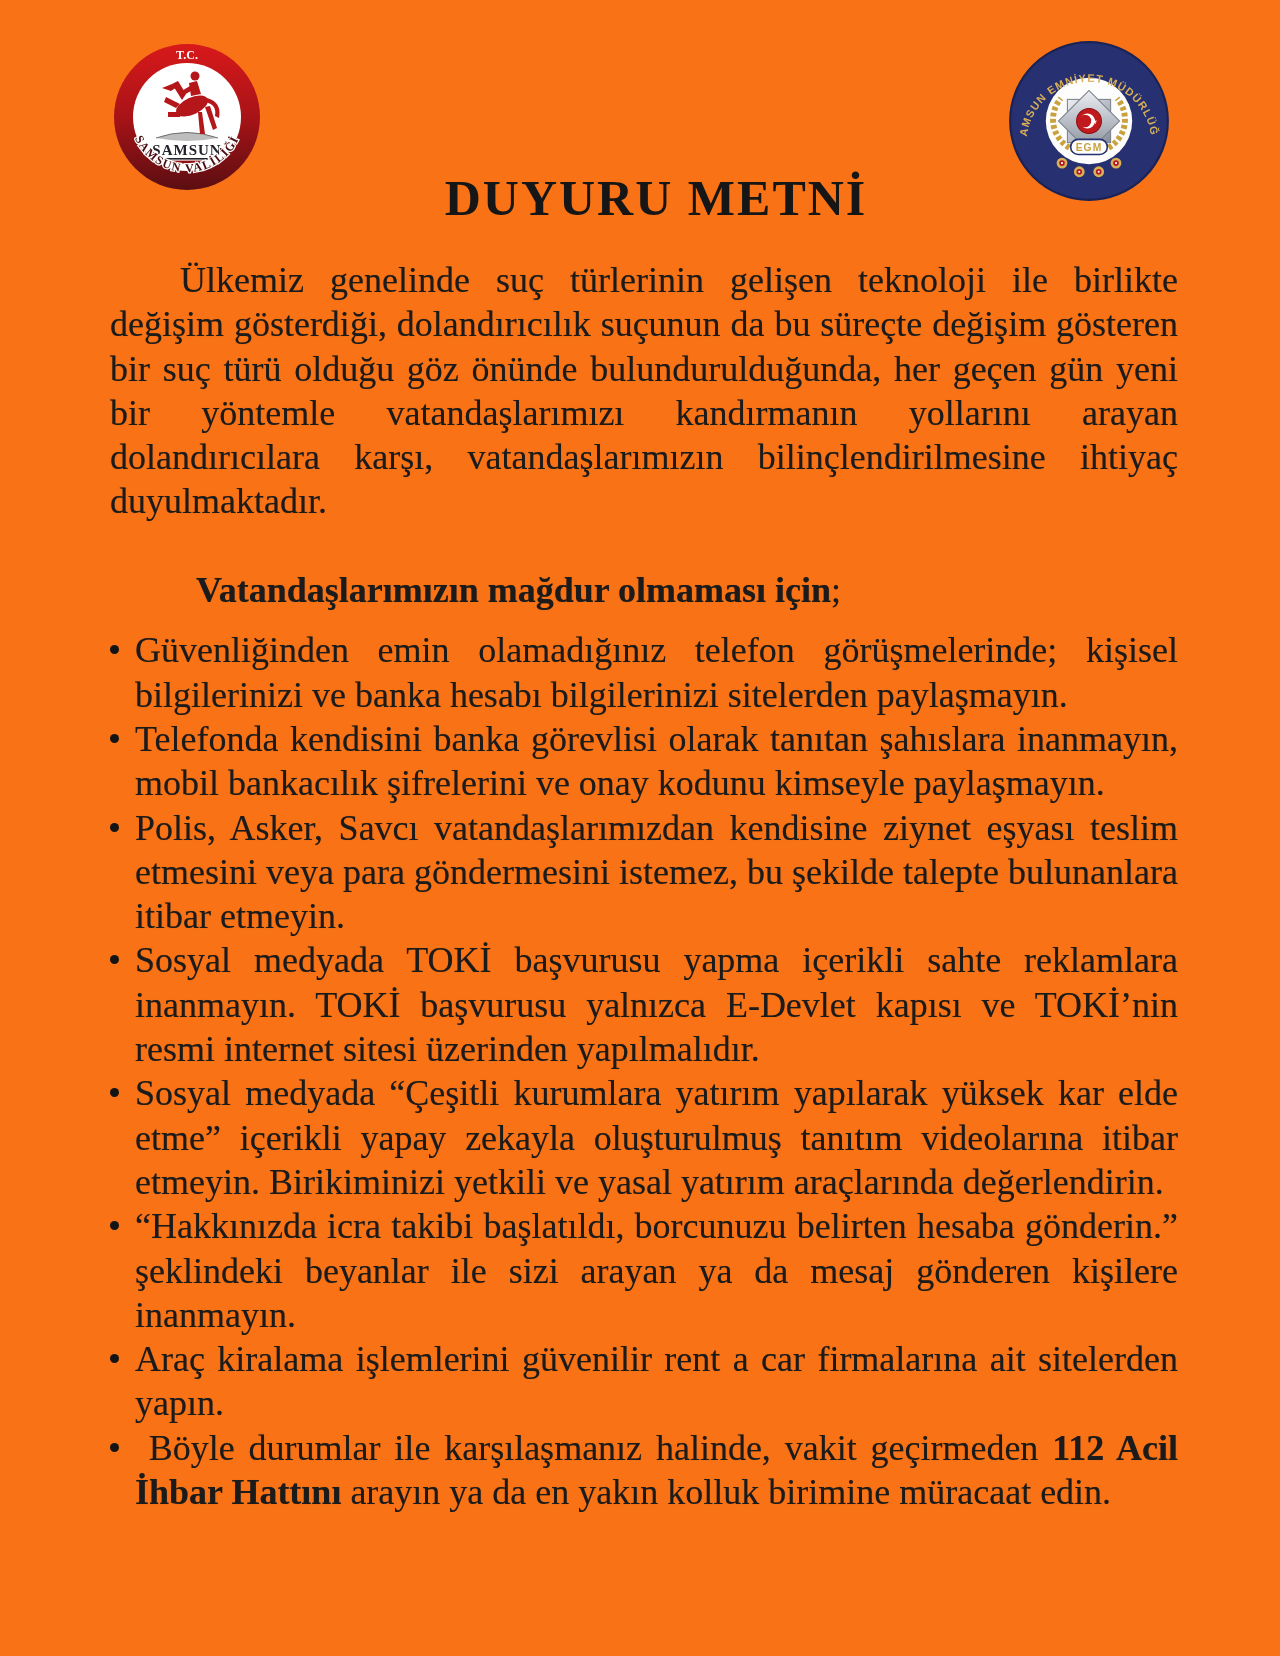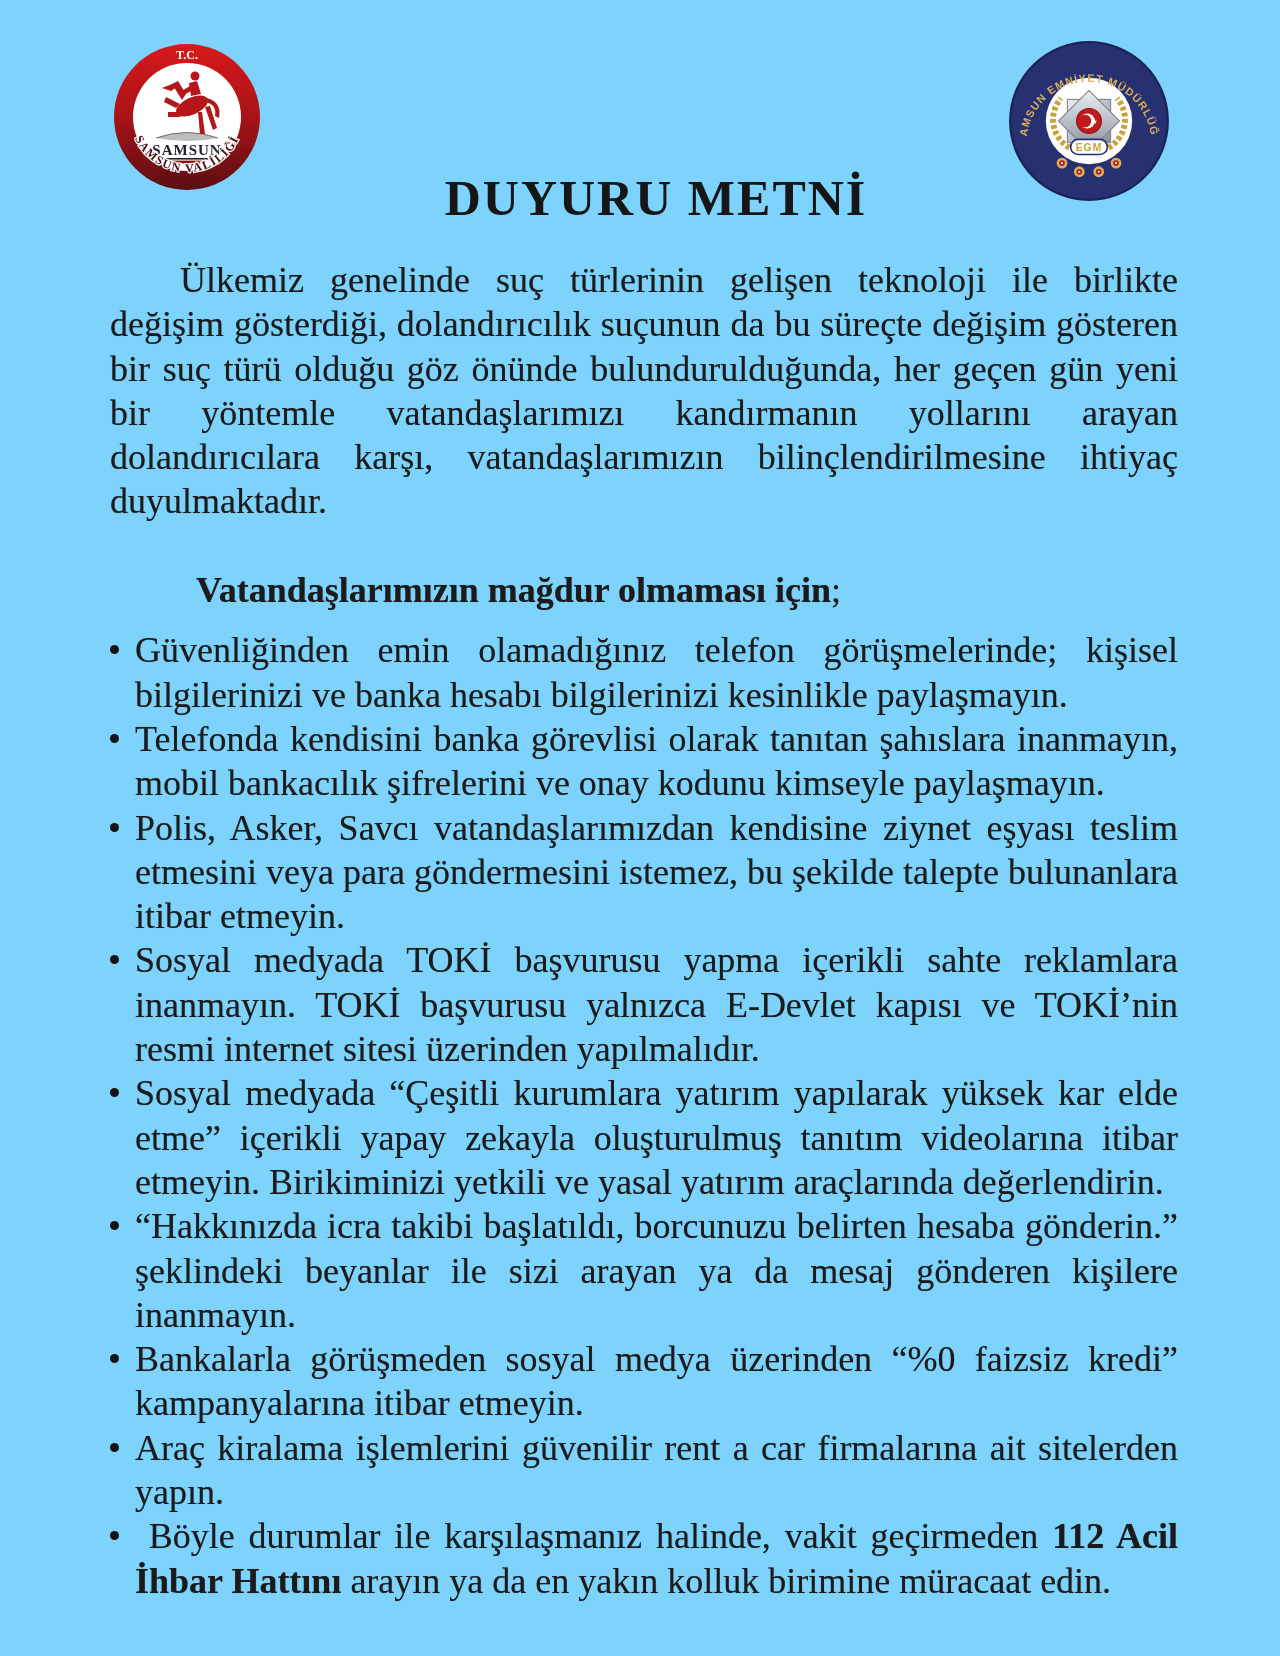--- a/index.html
+++ b/index.html
@@ -7,7 +7,7 @@
     position: relative;
     width: 1280px;
     height: 1656px;
-    background: #7dd3fc;
+    background: #f97316;
     font-family: "Liberation Serif", "DejaVu Serif", serif;
     color: #1b1b1b;
     overflow: hidden;

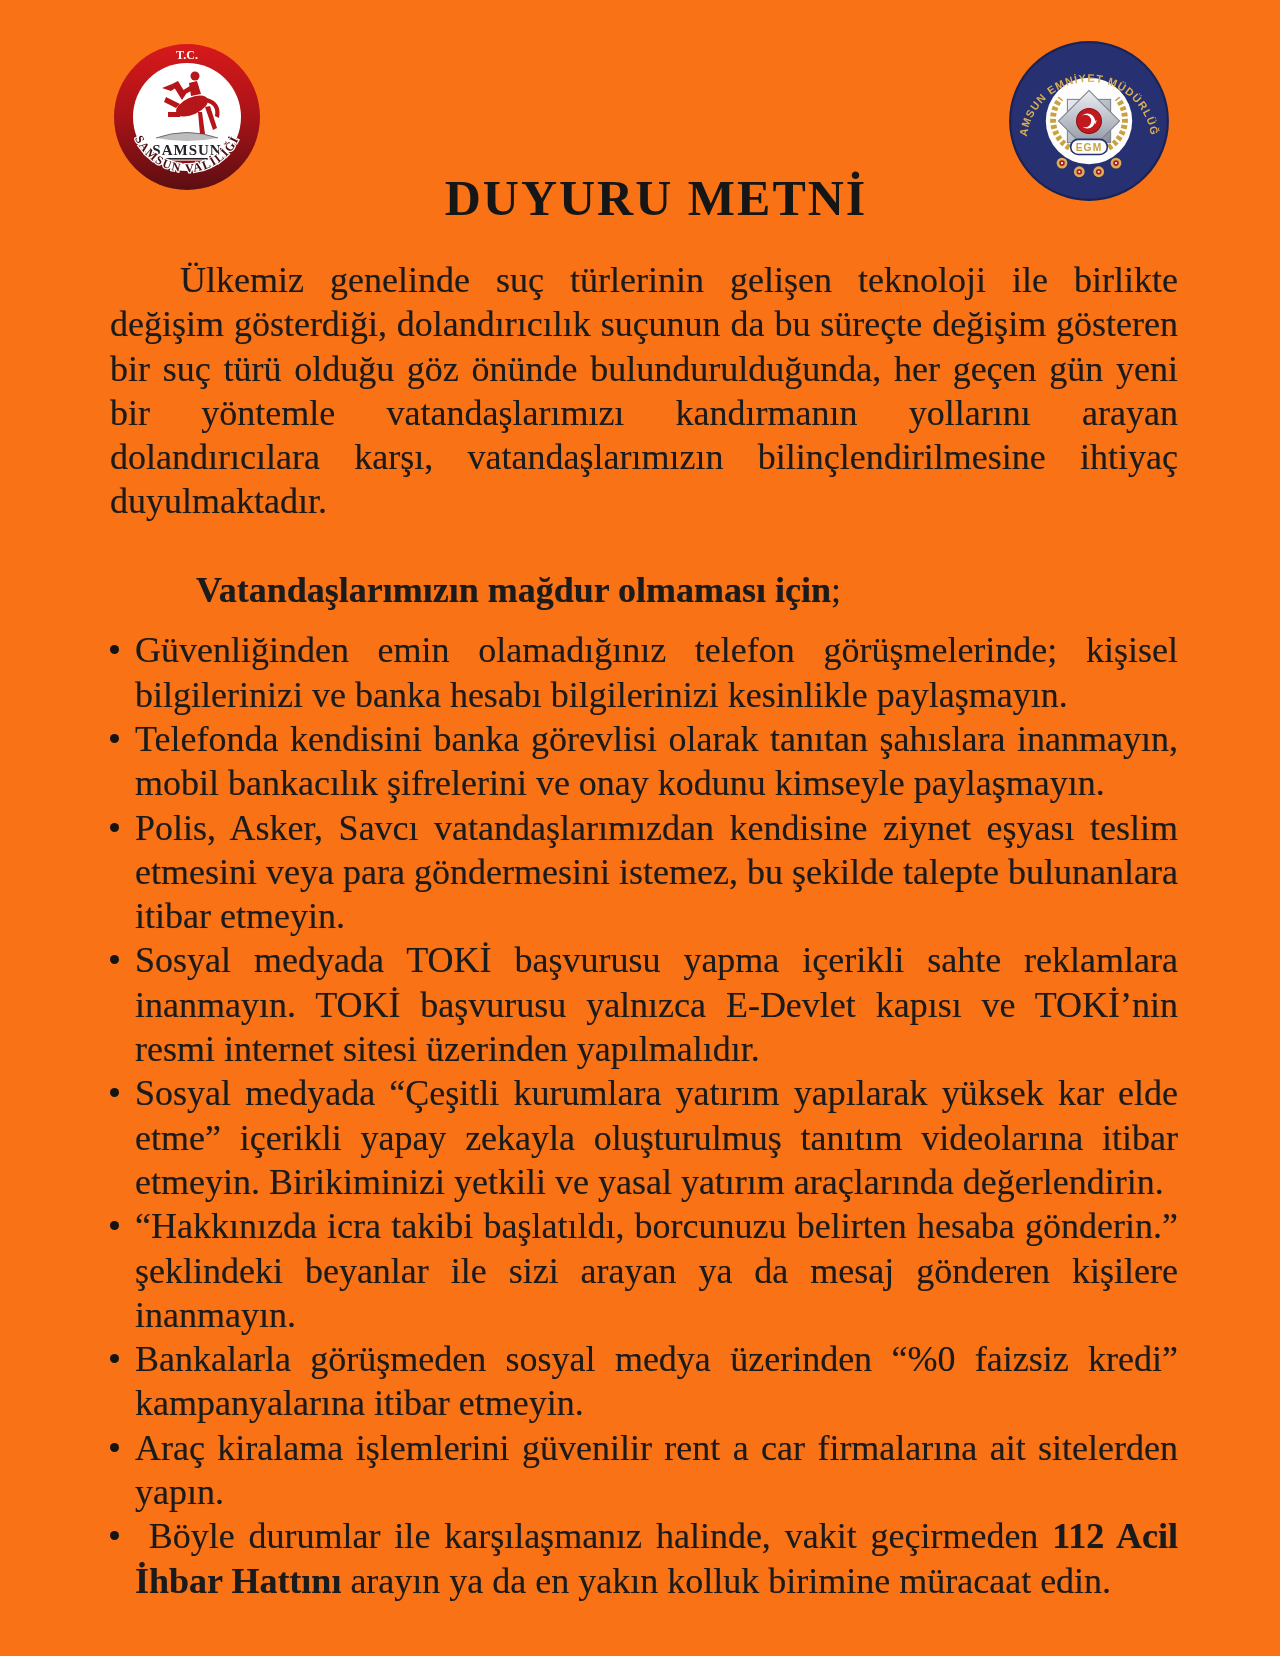--- a/index.html
+++ b/index.html
@@ -178,7 +178,7 @@
     <p class="list-header"><b>Vatandaşlarımızın mağdur olmaması için</b><span>;</span></p>
     <ul class="advice">
         <li class="bullet-item">
-    <span class="bullet-text"><span>Güvenliğinden emin olamadığınız telefon görüşmelerinde; kişisel bilgilerinizi ve banka hesabı bilgilerinizi kesinlikle paylaşmayın.</span></span>
+    <span class="bullet-text"><span>Güvenliğinden emin olamadığınız telefon görüşmelerinde; kişisel bilgilerinizi ve banka hesabı bilgilerinizi sitelerden paylaşmayın.</span></span>
   </li>
         <li class="bullet-item">
     <span class="bullet-text"><span>Telefonda kendisini banka görevlisi olarak tanıtan şahıslara inanmayın, mobil bankacılık şifrelerini ve onay kodunu kimseyle paylaşmayın.</span></span>

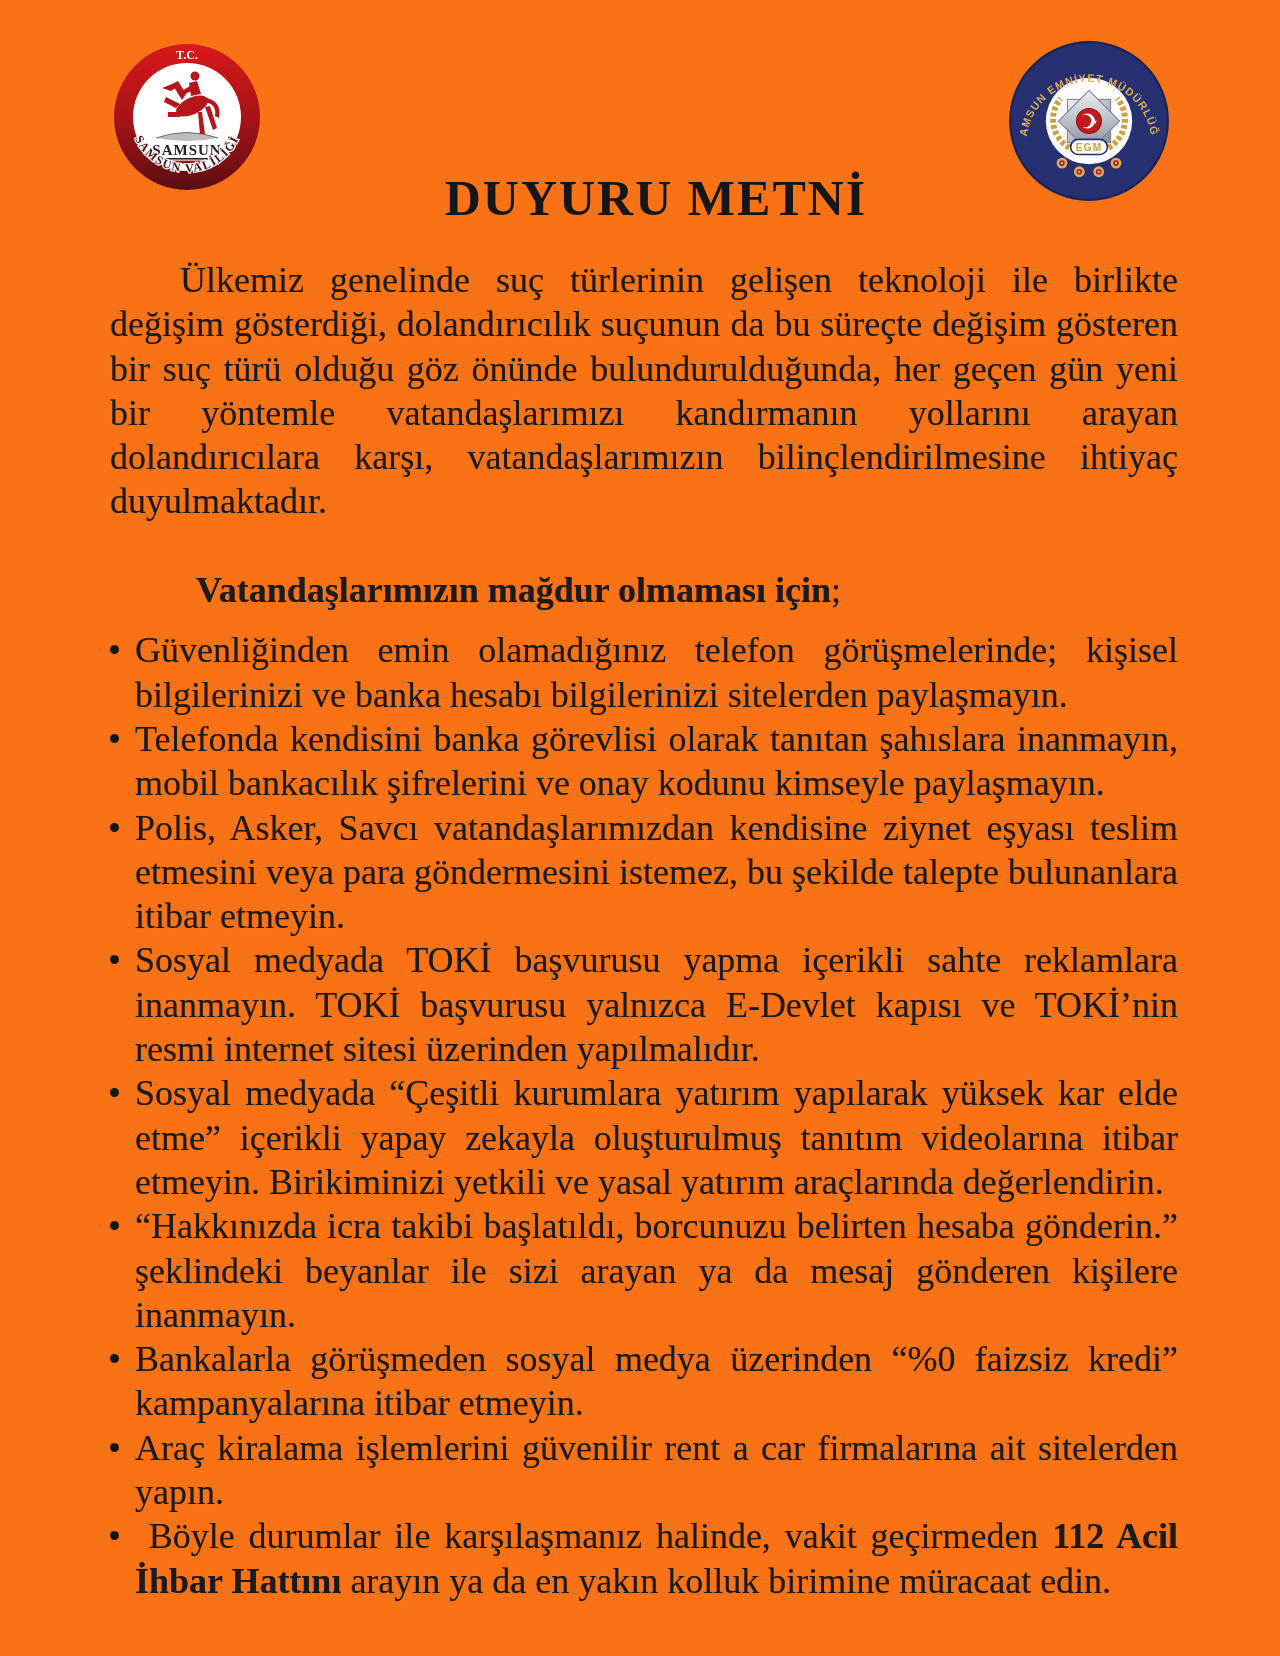--- a/index.html
+++ b/index.html
@@ -196,9 +196,6 @@
     <span class="bullet-text"><span>“Hakkınızda icra takibi başlatıldı, borcunuzu belirten hesaba gönderin.” şeklindeki beyanlar ile sizi arayan ya da mesaj gönderen kişilere inanmayın.</span></span>
   </li>
         <li class="bullet-item">
-    <span class="bullet-text"><span>Bankalarla görüşmeden sosyal medya üzerinden “%0 faizsiz kredi” kampanyalarına itibar etmeyin.</span></span>
-  </li>
-        <li class="bullet-item">
     <span class="bullet-text"><span>Araç kiralama işlemlerini güvenilir rent a car firmalarına ait sitelerden yapın.</span></span>
   </li>
         <li class="bullet-item">

